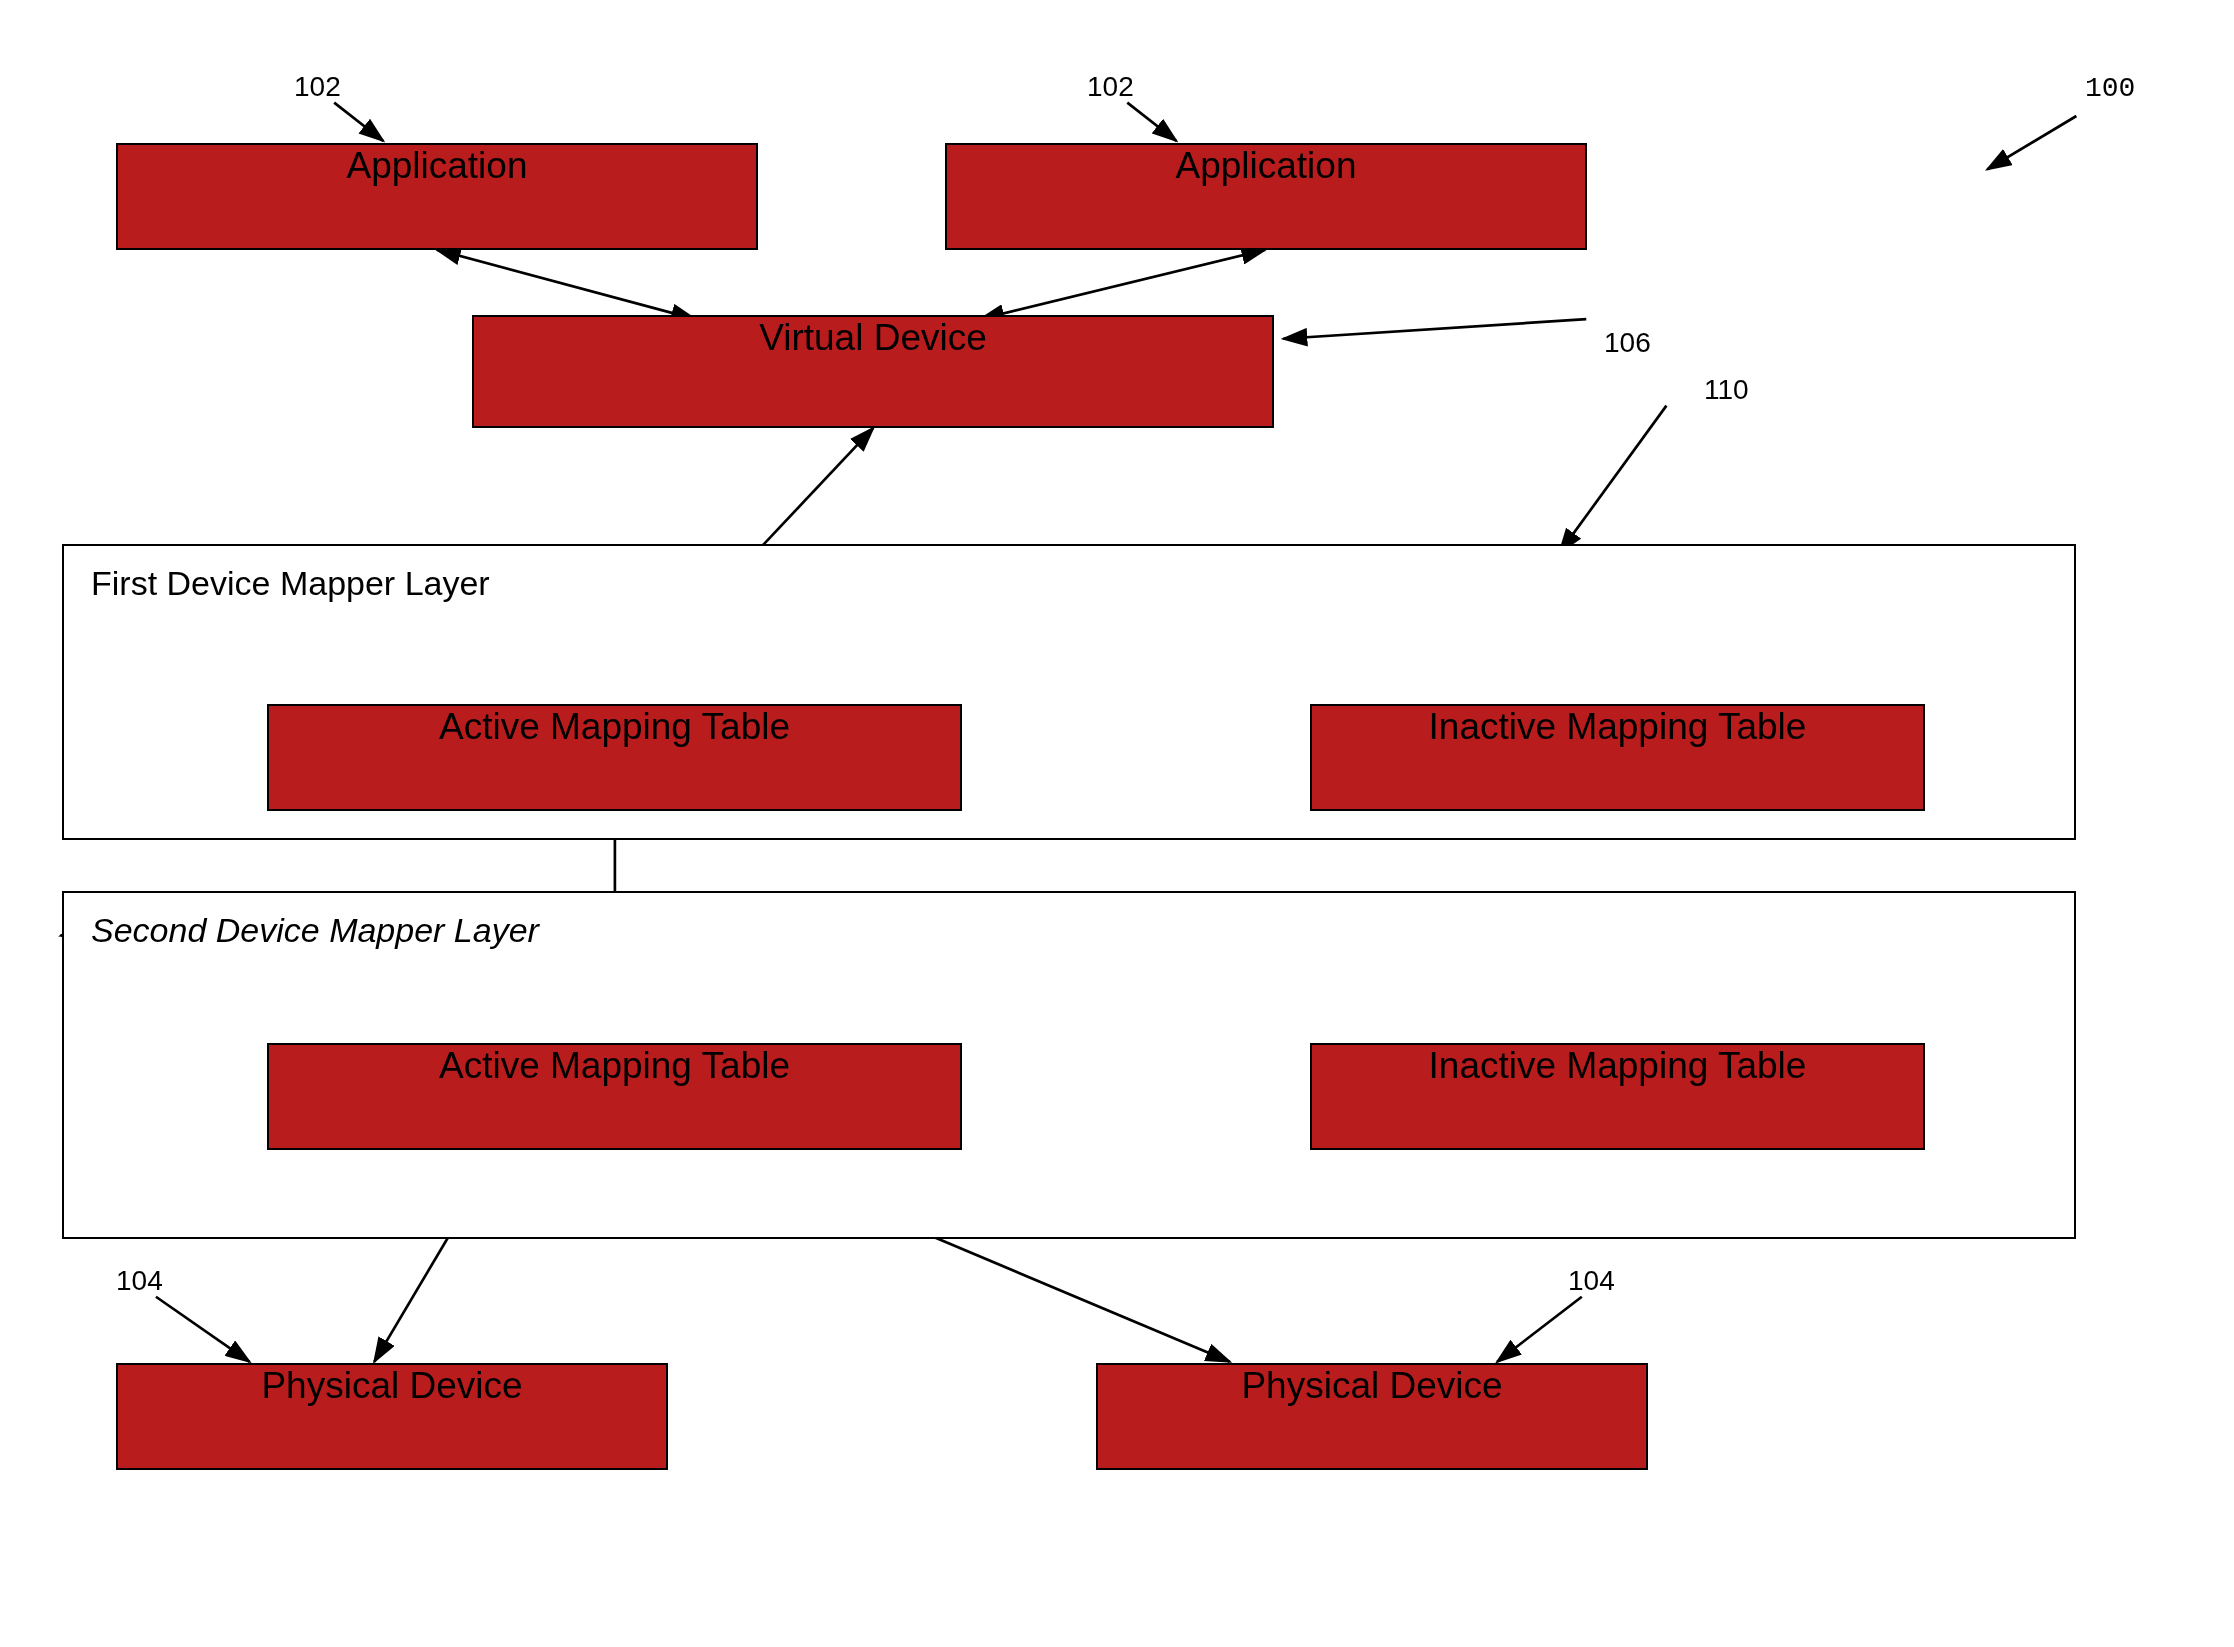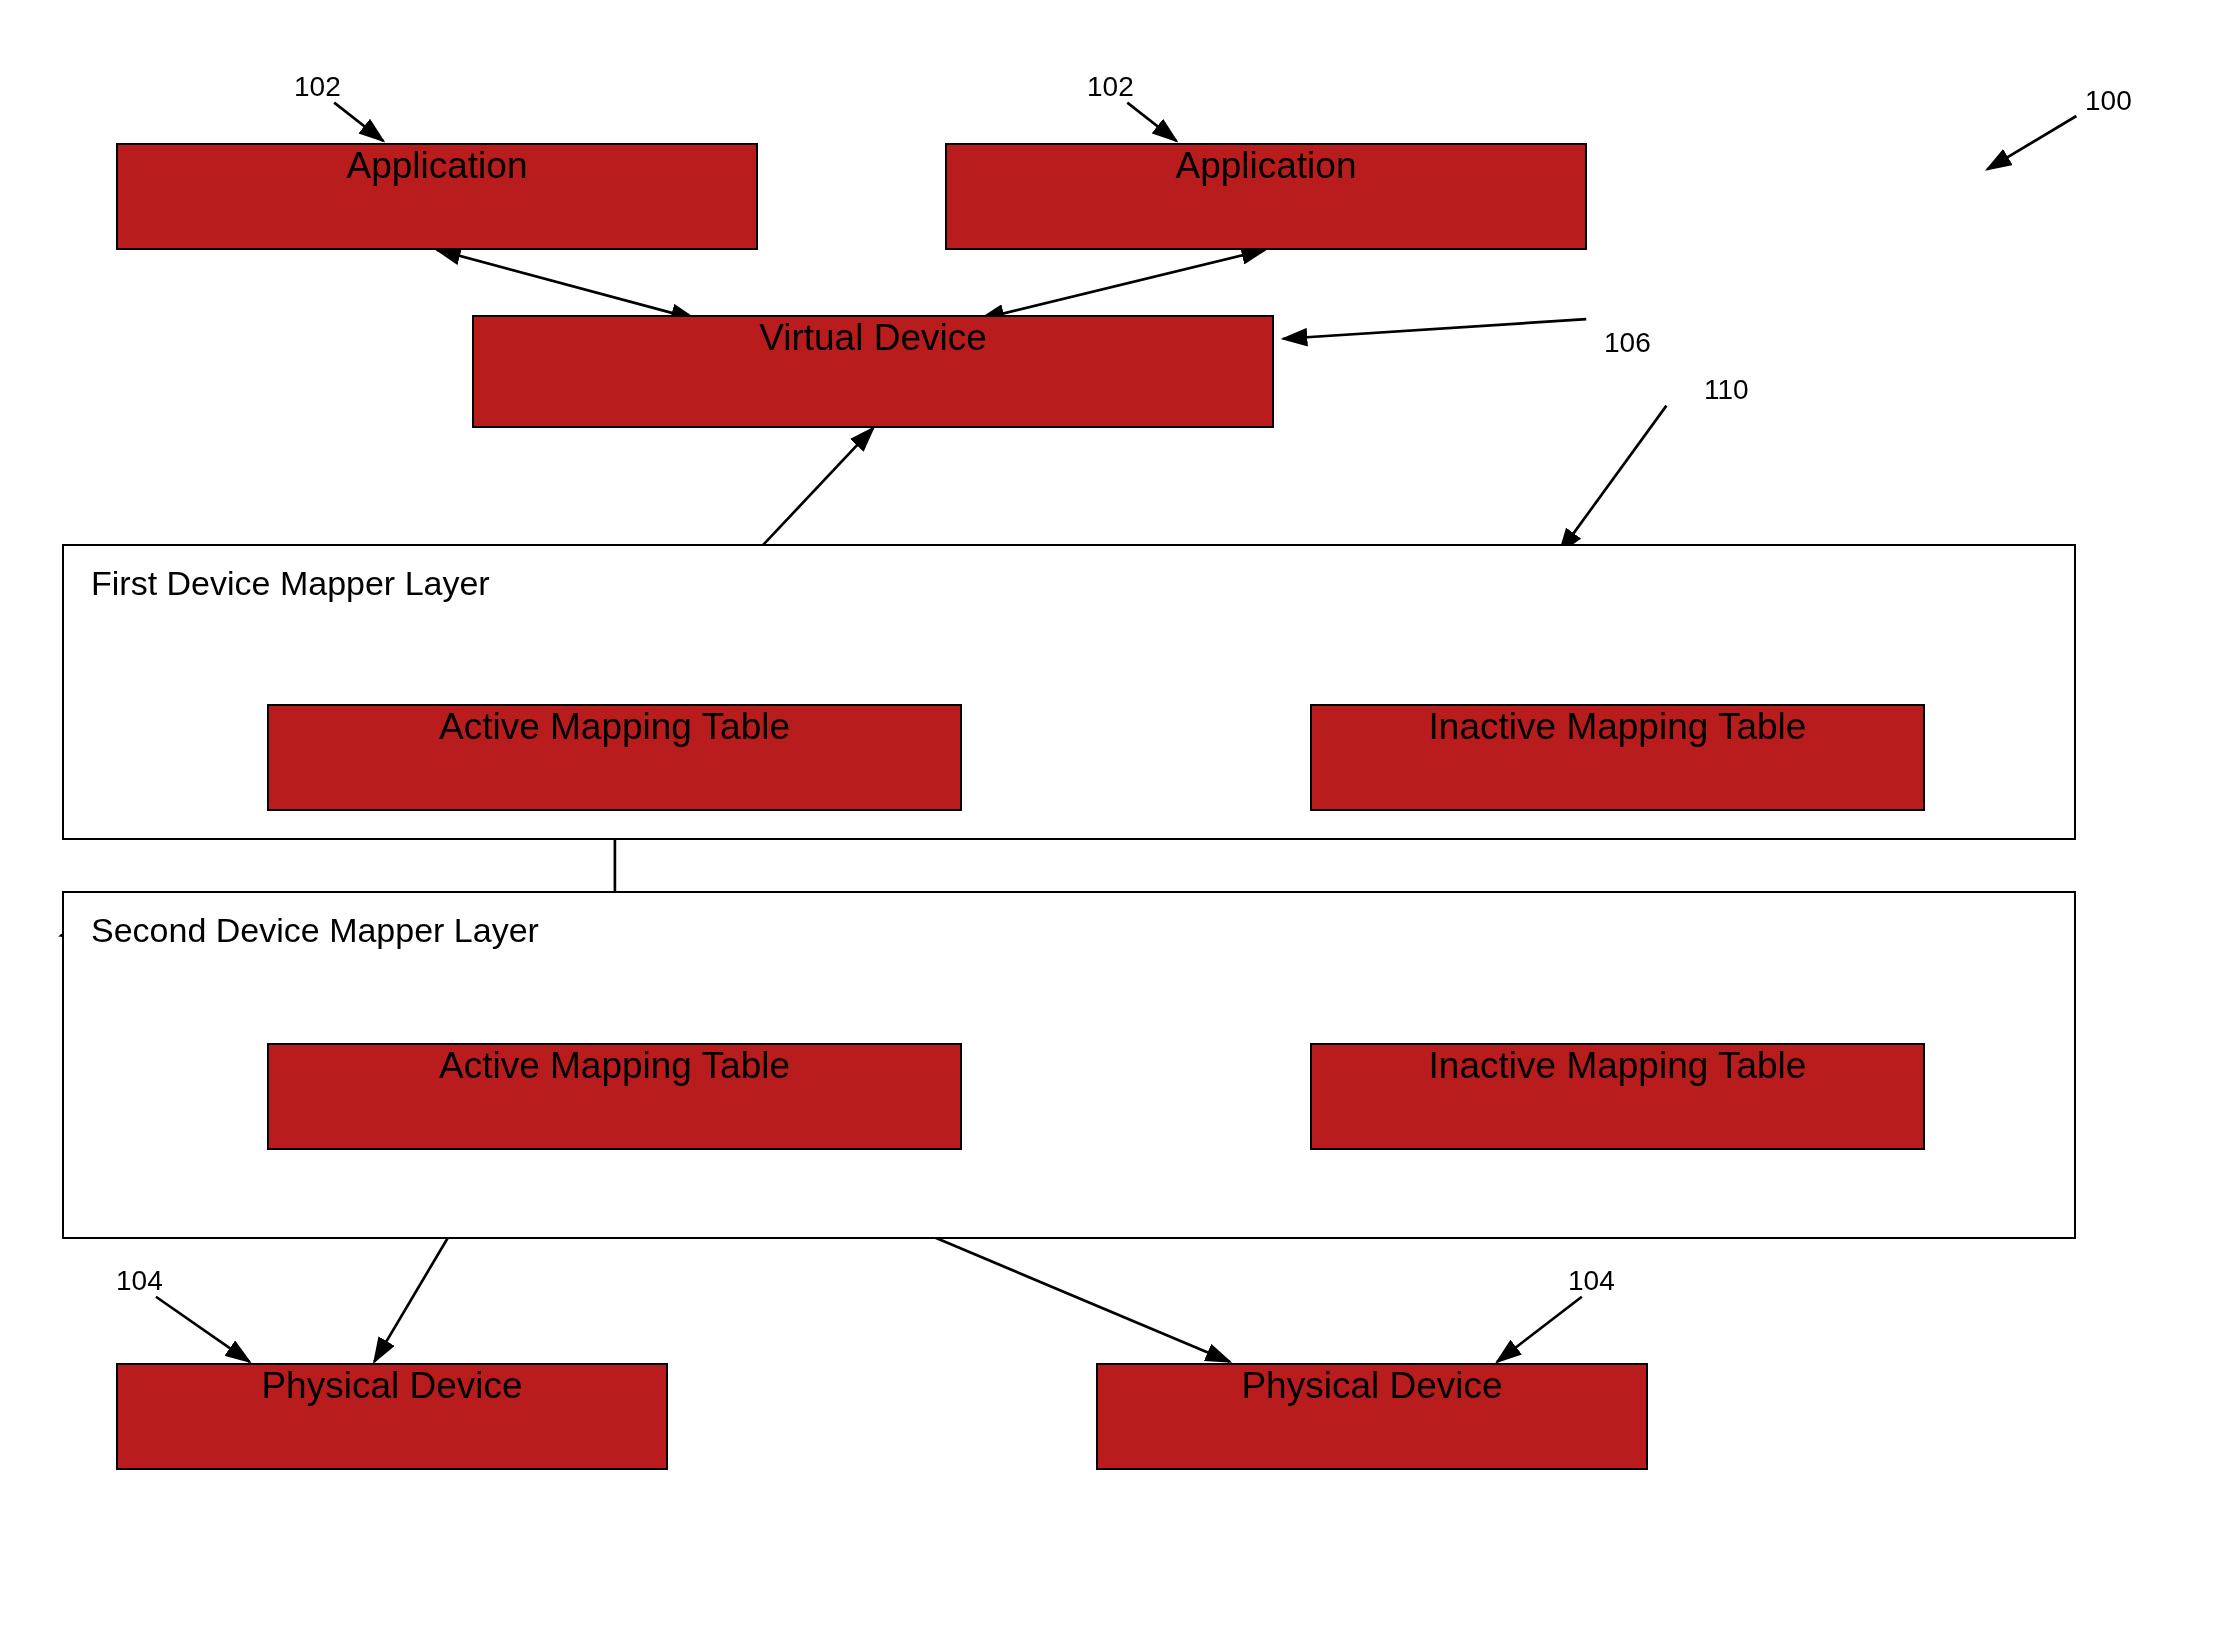--- a/index.html
+++ b/index.html
@@ -105,7 +105,7 @@
 
   </svg>
 
-  <span class="ref-label" style="left:2085px; top:85px;">100</span>
+  <span class="ref-label" style="left:2085px; top:73px;font-family:Liberation Mono, monospace;">100</span>
   <span class="ref-label" style="left:294px; top:71px;">102</span>
   <span class="ref-label" style="left:1087px; top:71px;">102</span>
   <span class="ref-label" style="left:1604px; top:285px;margin-top:42px;">106</span>

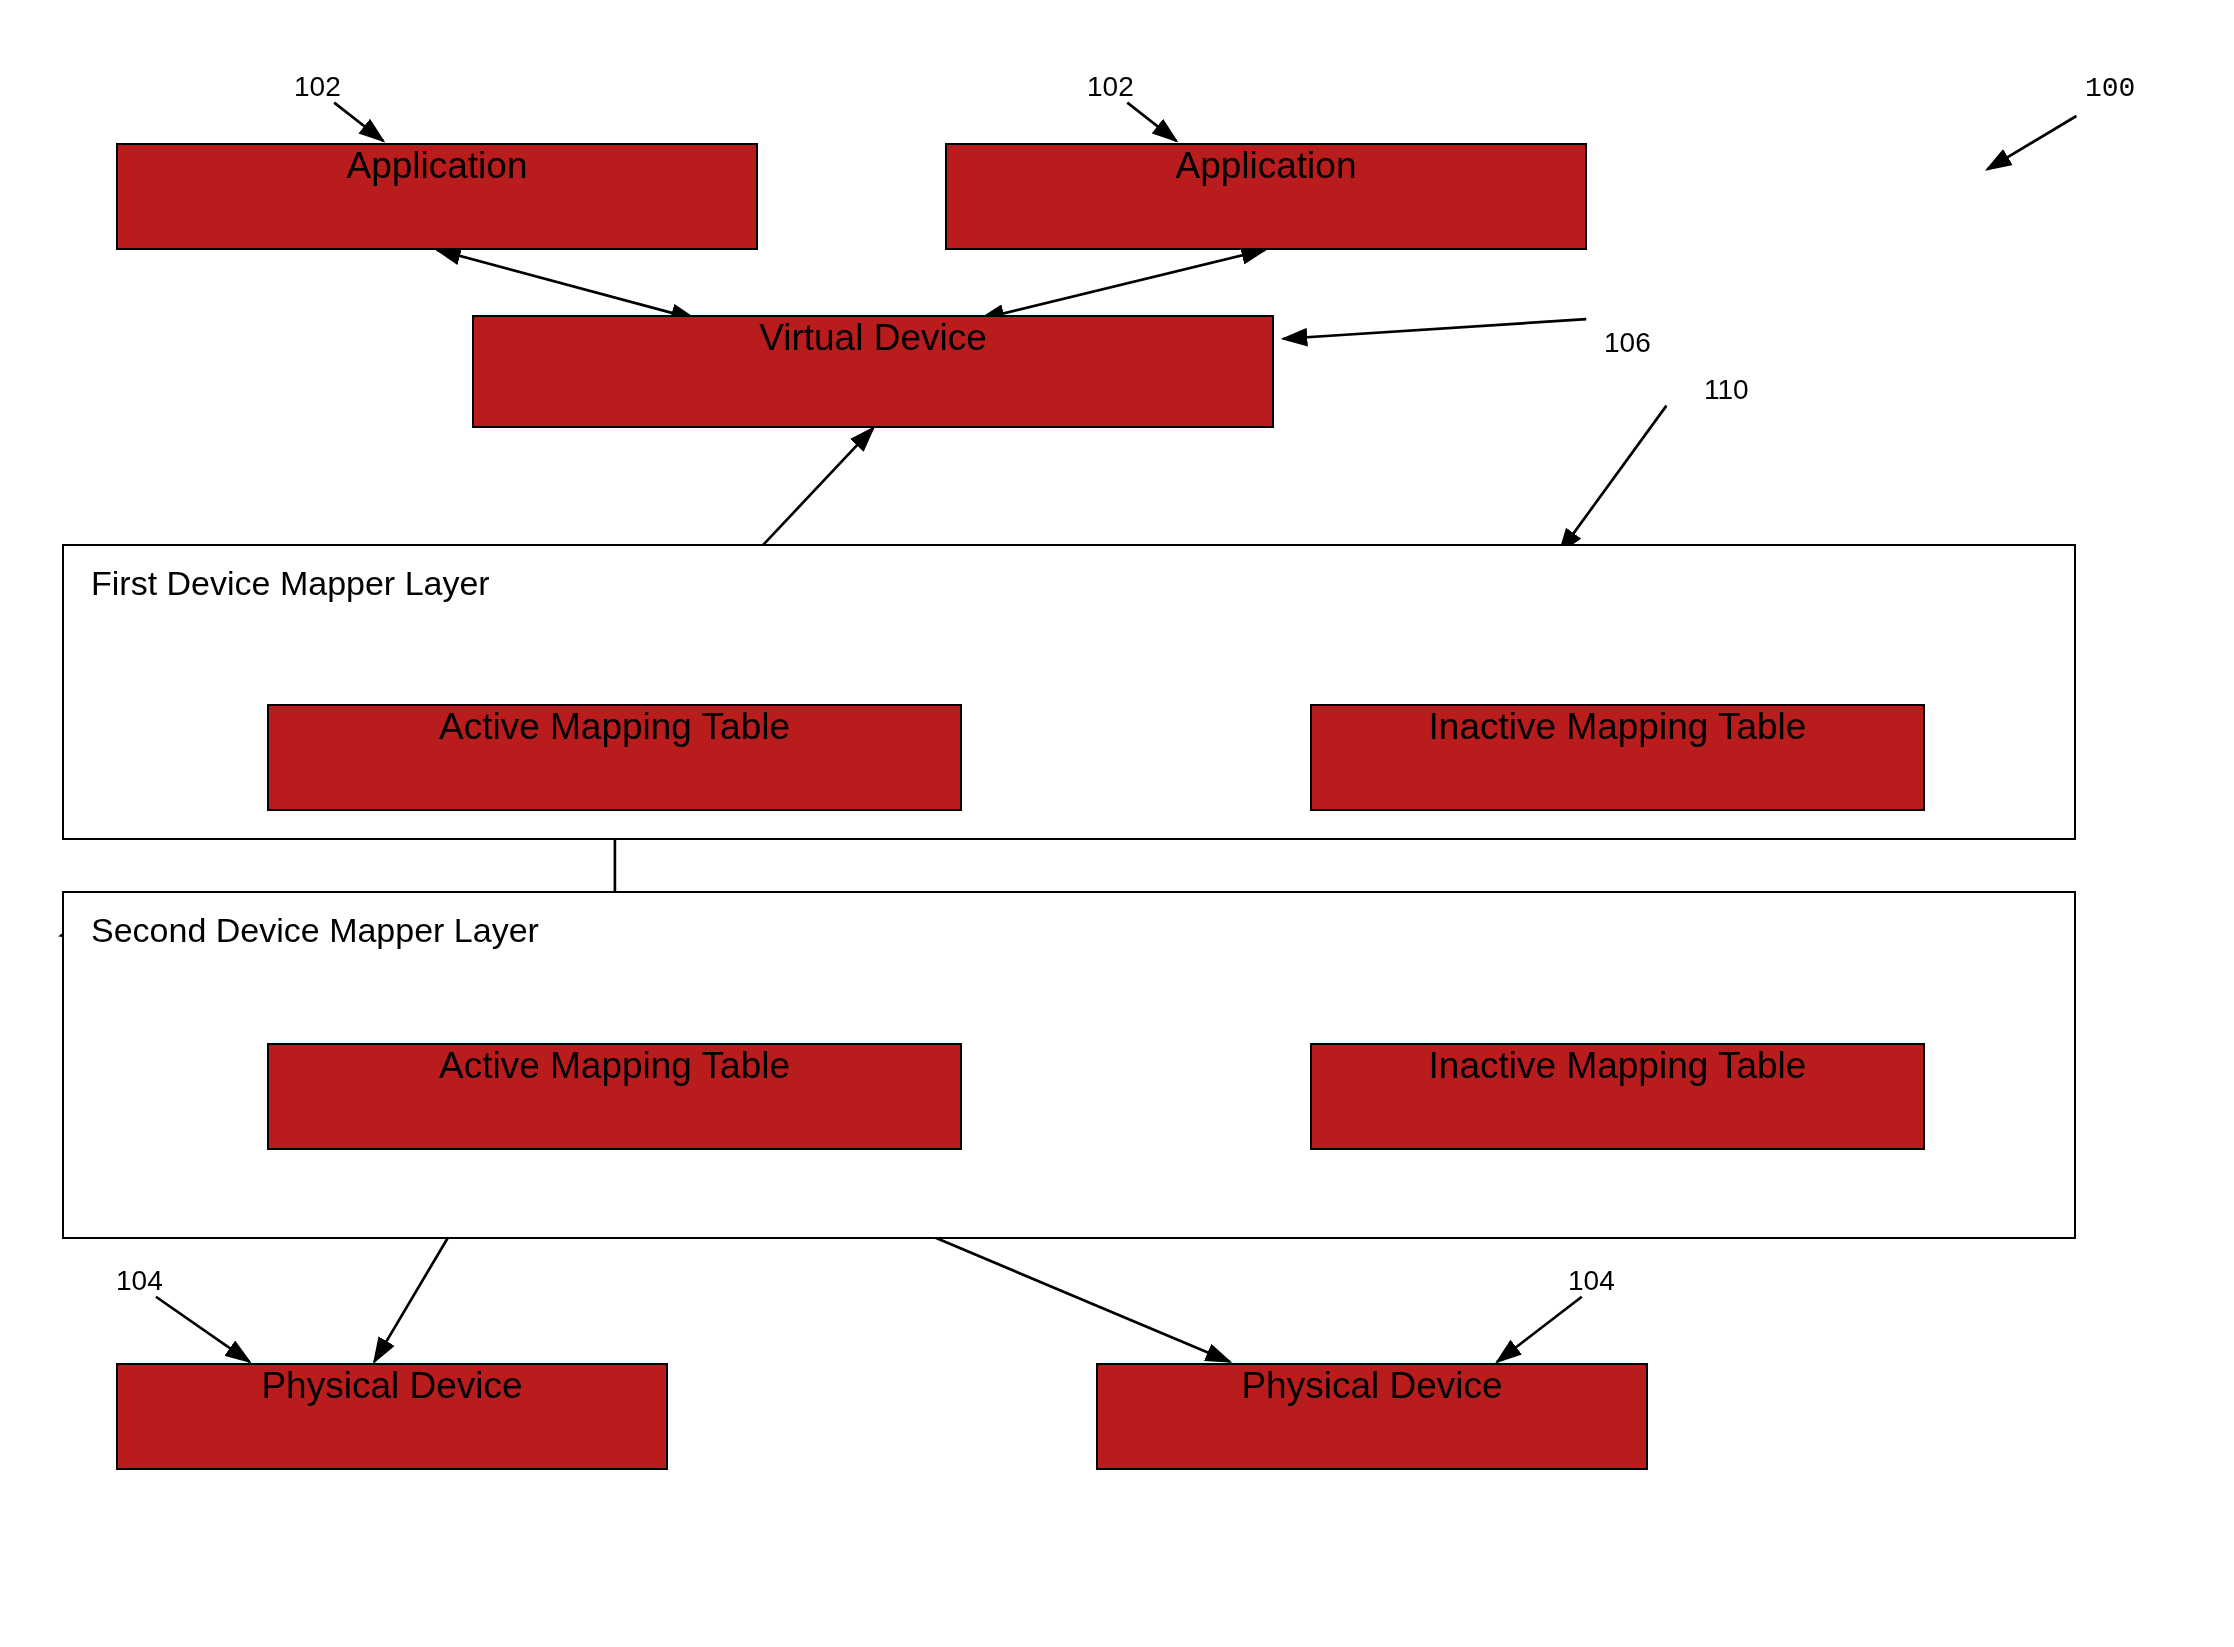--- a/index.html
+++ b/index.html
@@ -123,7 +123,7 @@
   </div>
 
   <div class="layer-box" style="left:62px; top:891px; width:2014px; height:348px;">
-    <span class="layer-label" style="left:27px; top:18px;">Second Device Mapper Layer</span>
+    <span class="layer-label" style="left:27px; top:18px;font-style:italic;">Second Device Mapper Layer</span>
   </div>
 
   <div class="box" style="left:116px; top:143px; width:642px; height:107px;">

